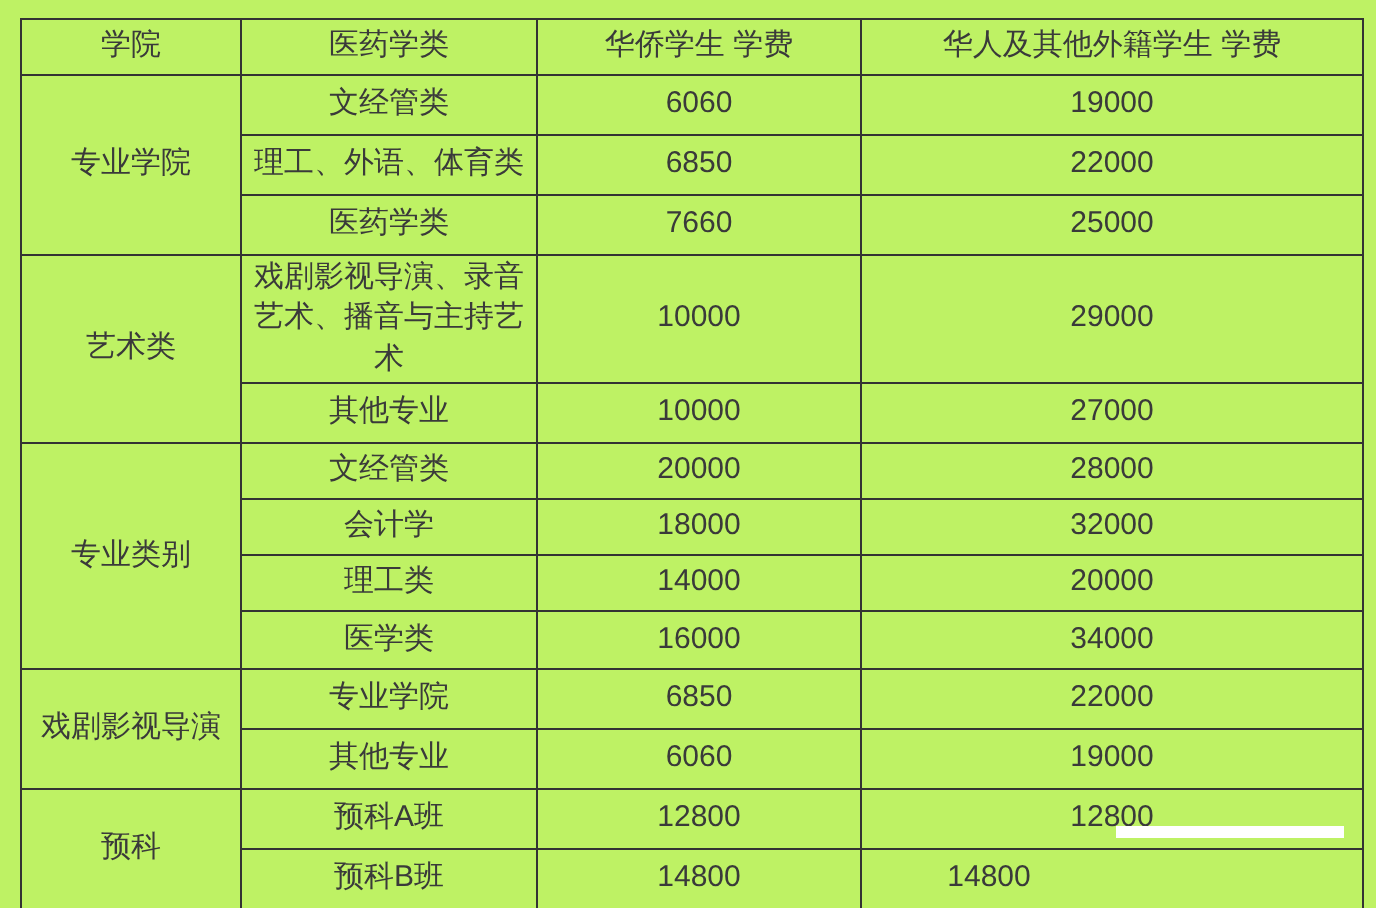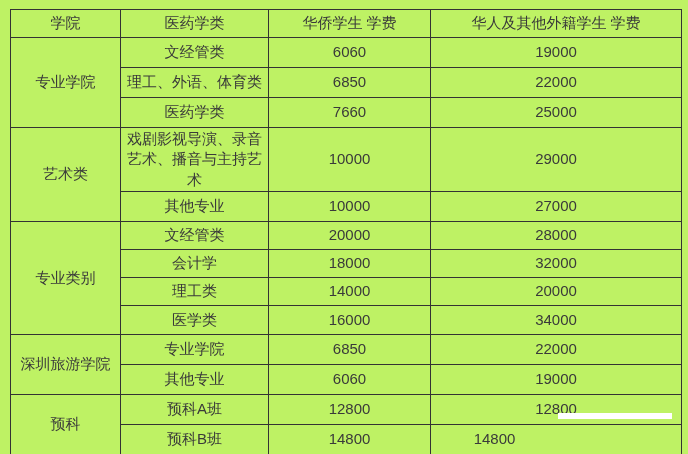--- a/index.html
+++ b/index.html
@@ -133,7 +133,7 @@
     </tr>
 
     <tr class="rh30">
-      <td rowspan="2">深圳旅游学院</td>
+      <td rowspan="2">戏剧影视导演</td>
       <td>专业学院</td>
       <td>6850</td>
       <td>22000</td>

